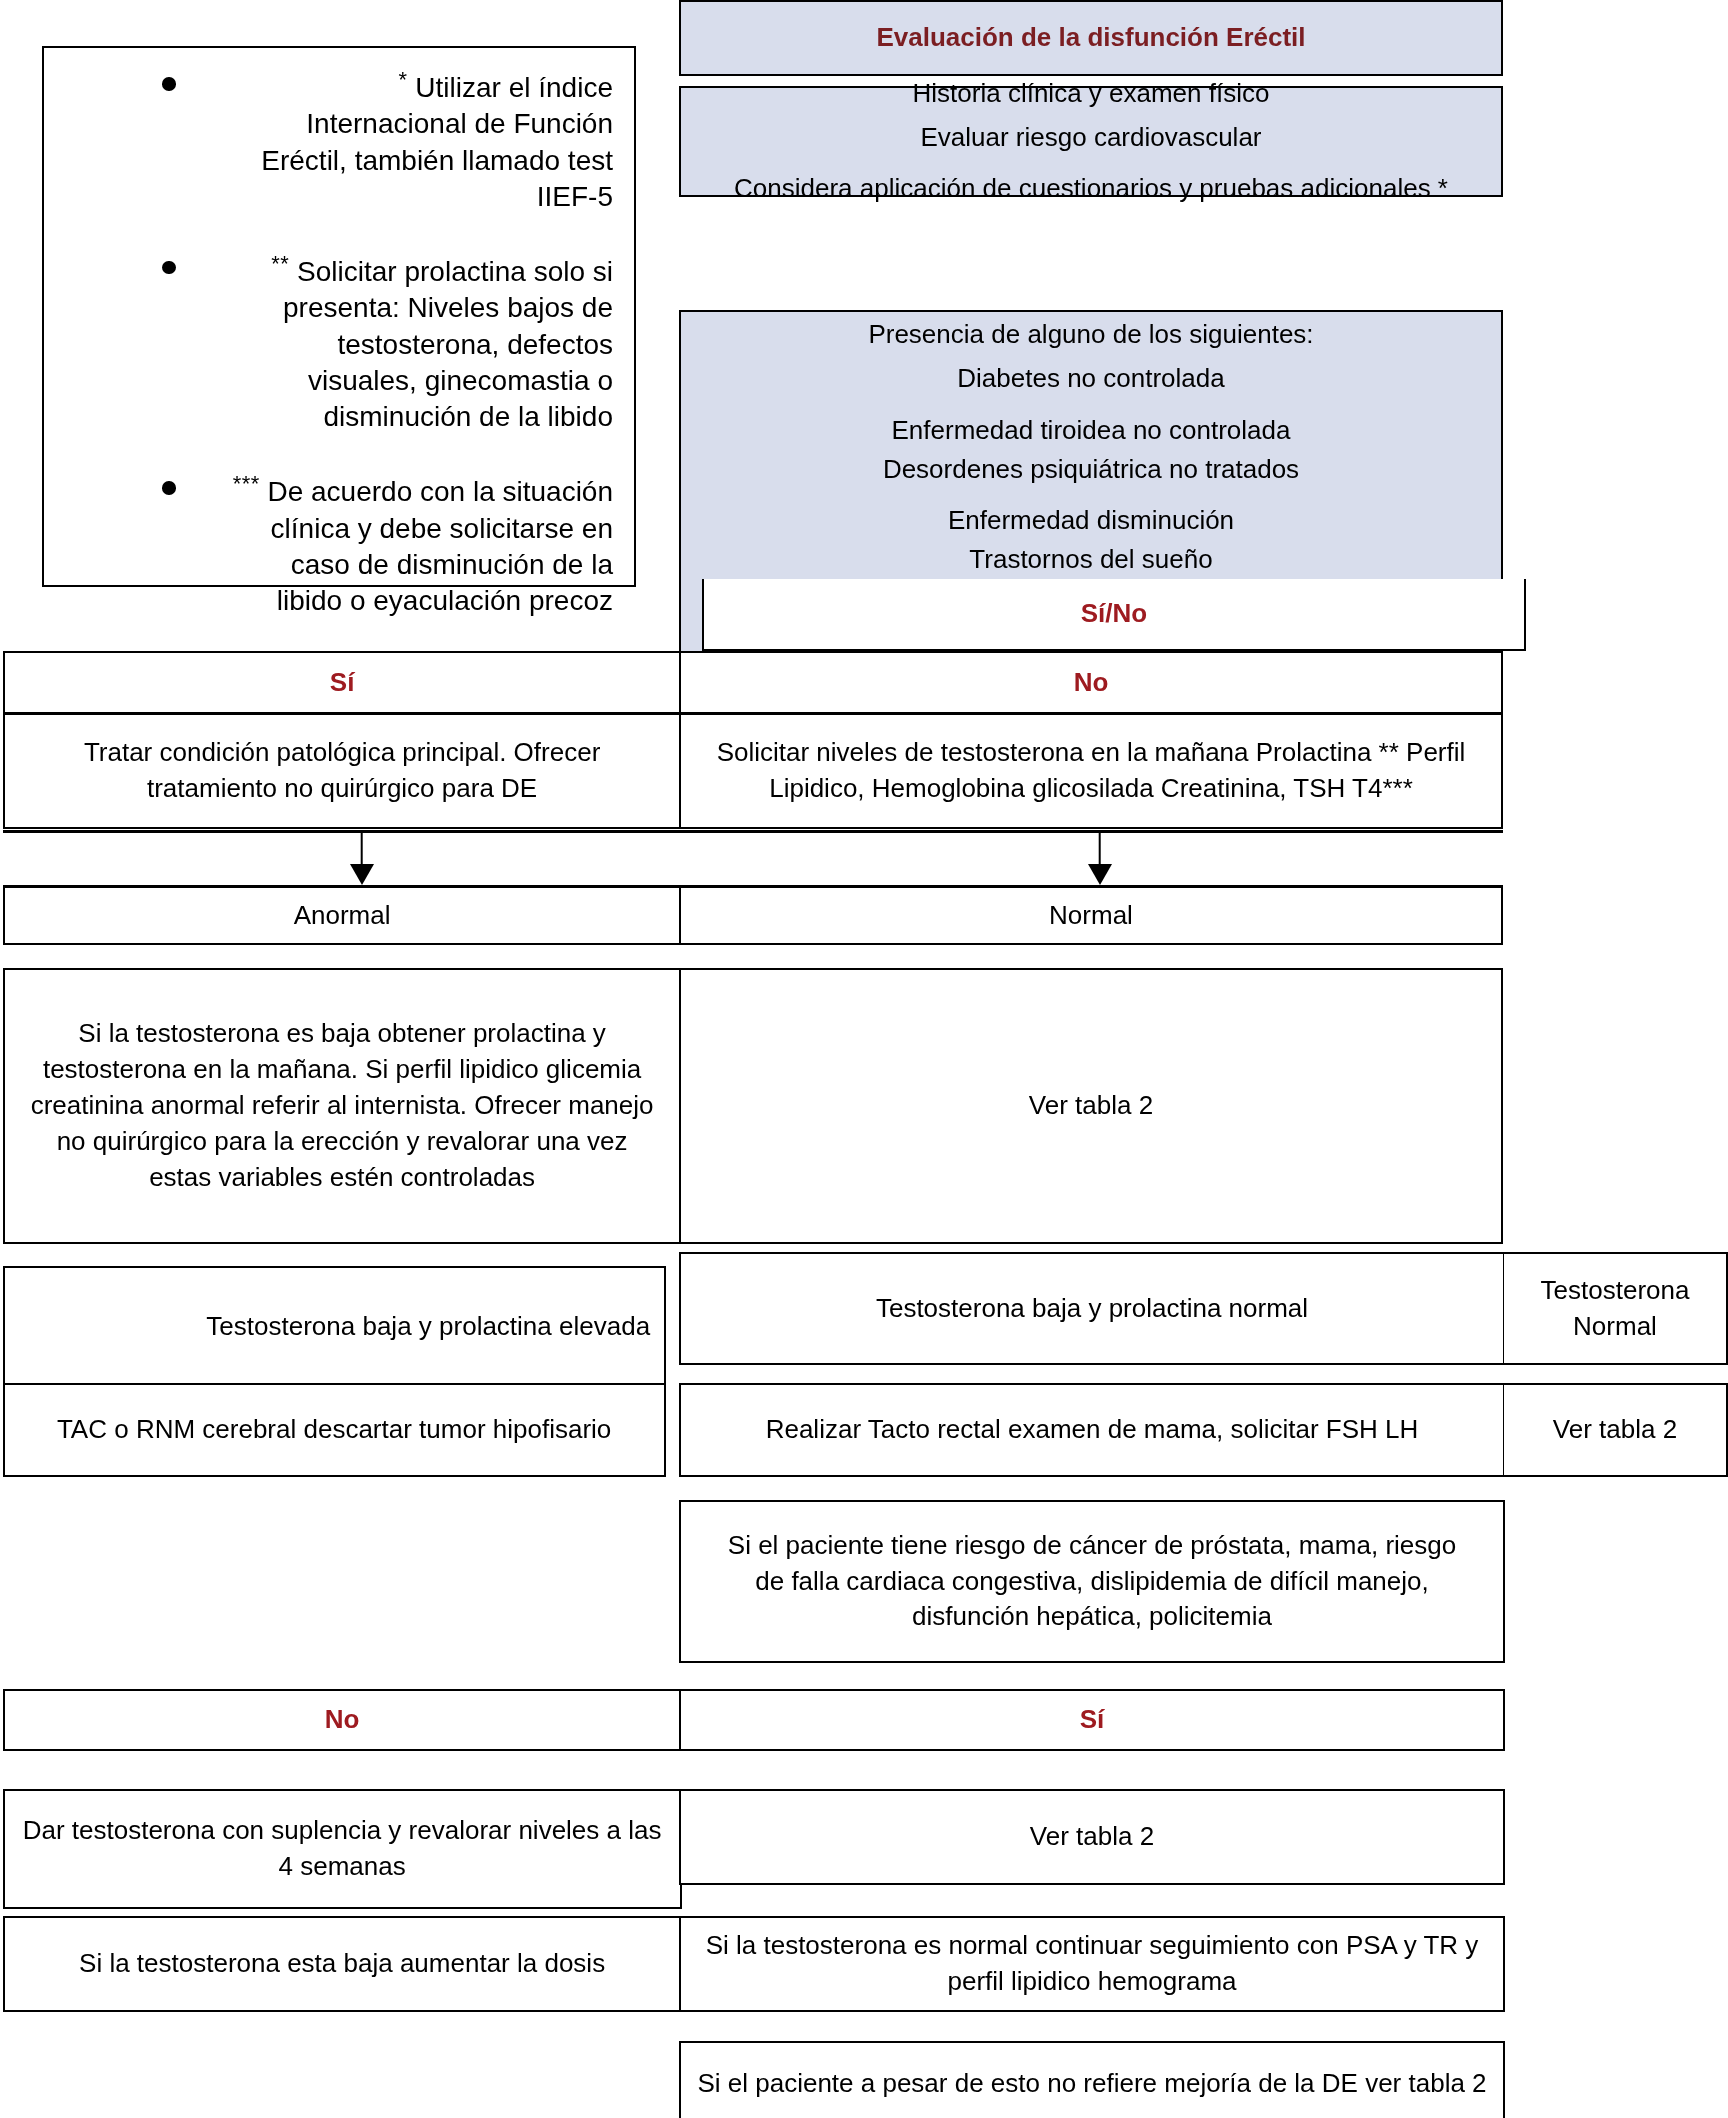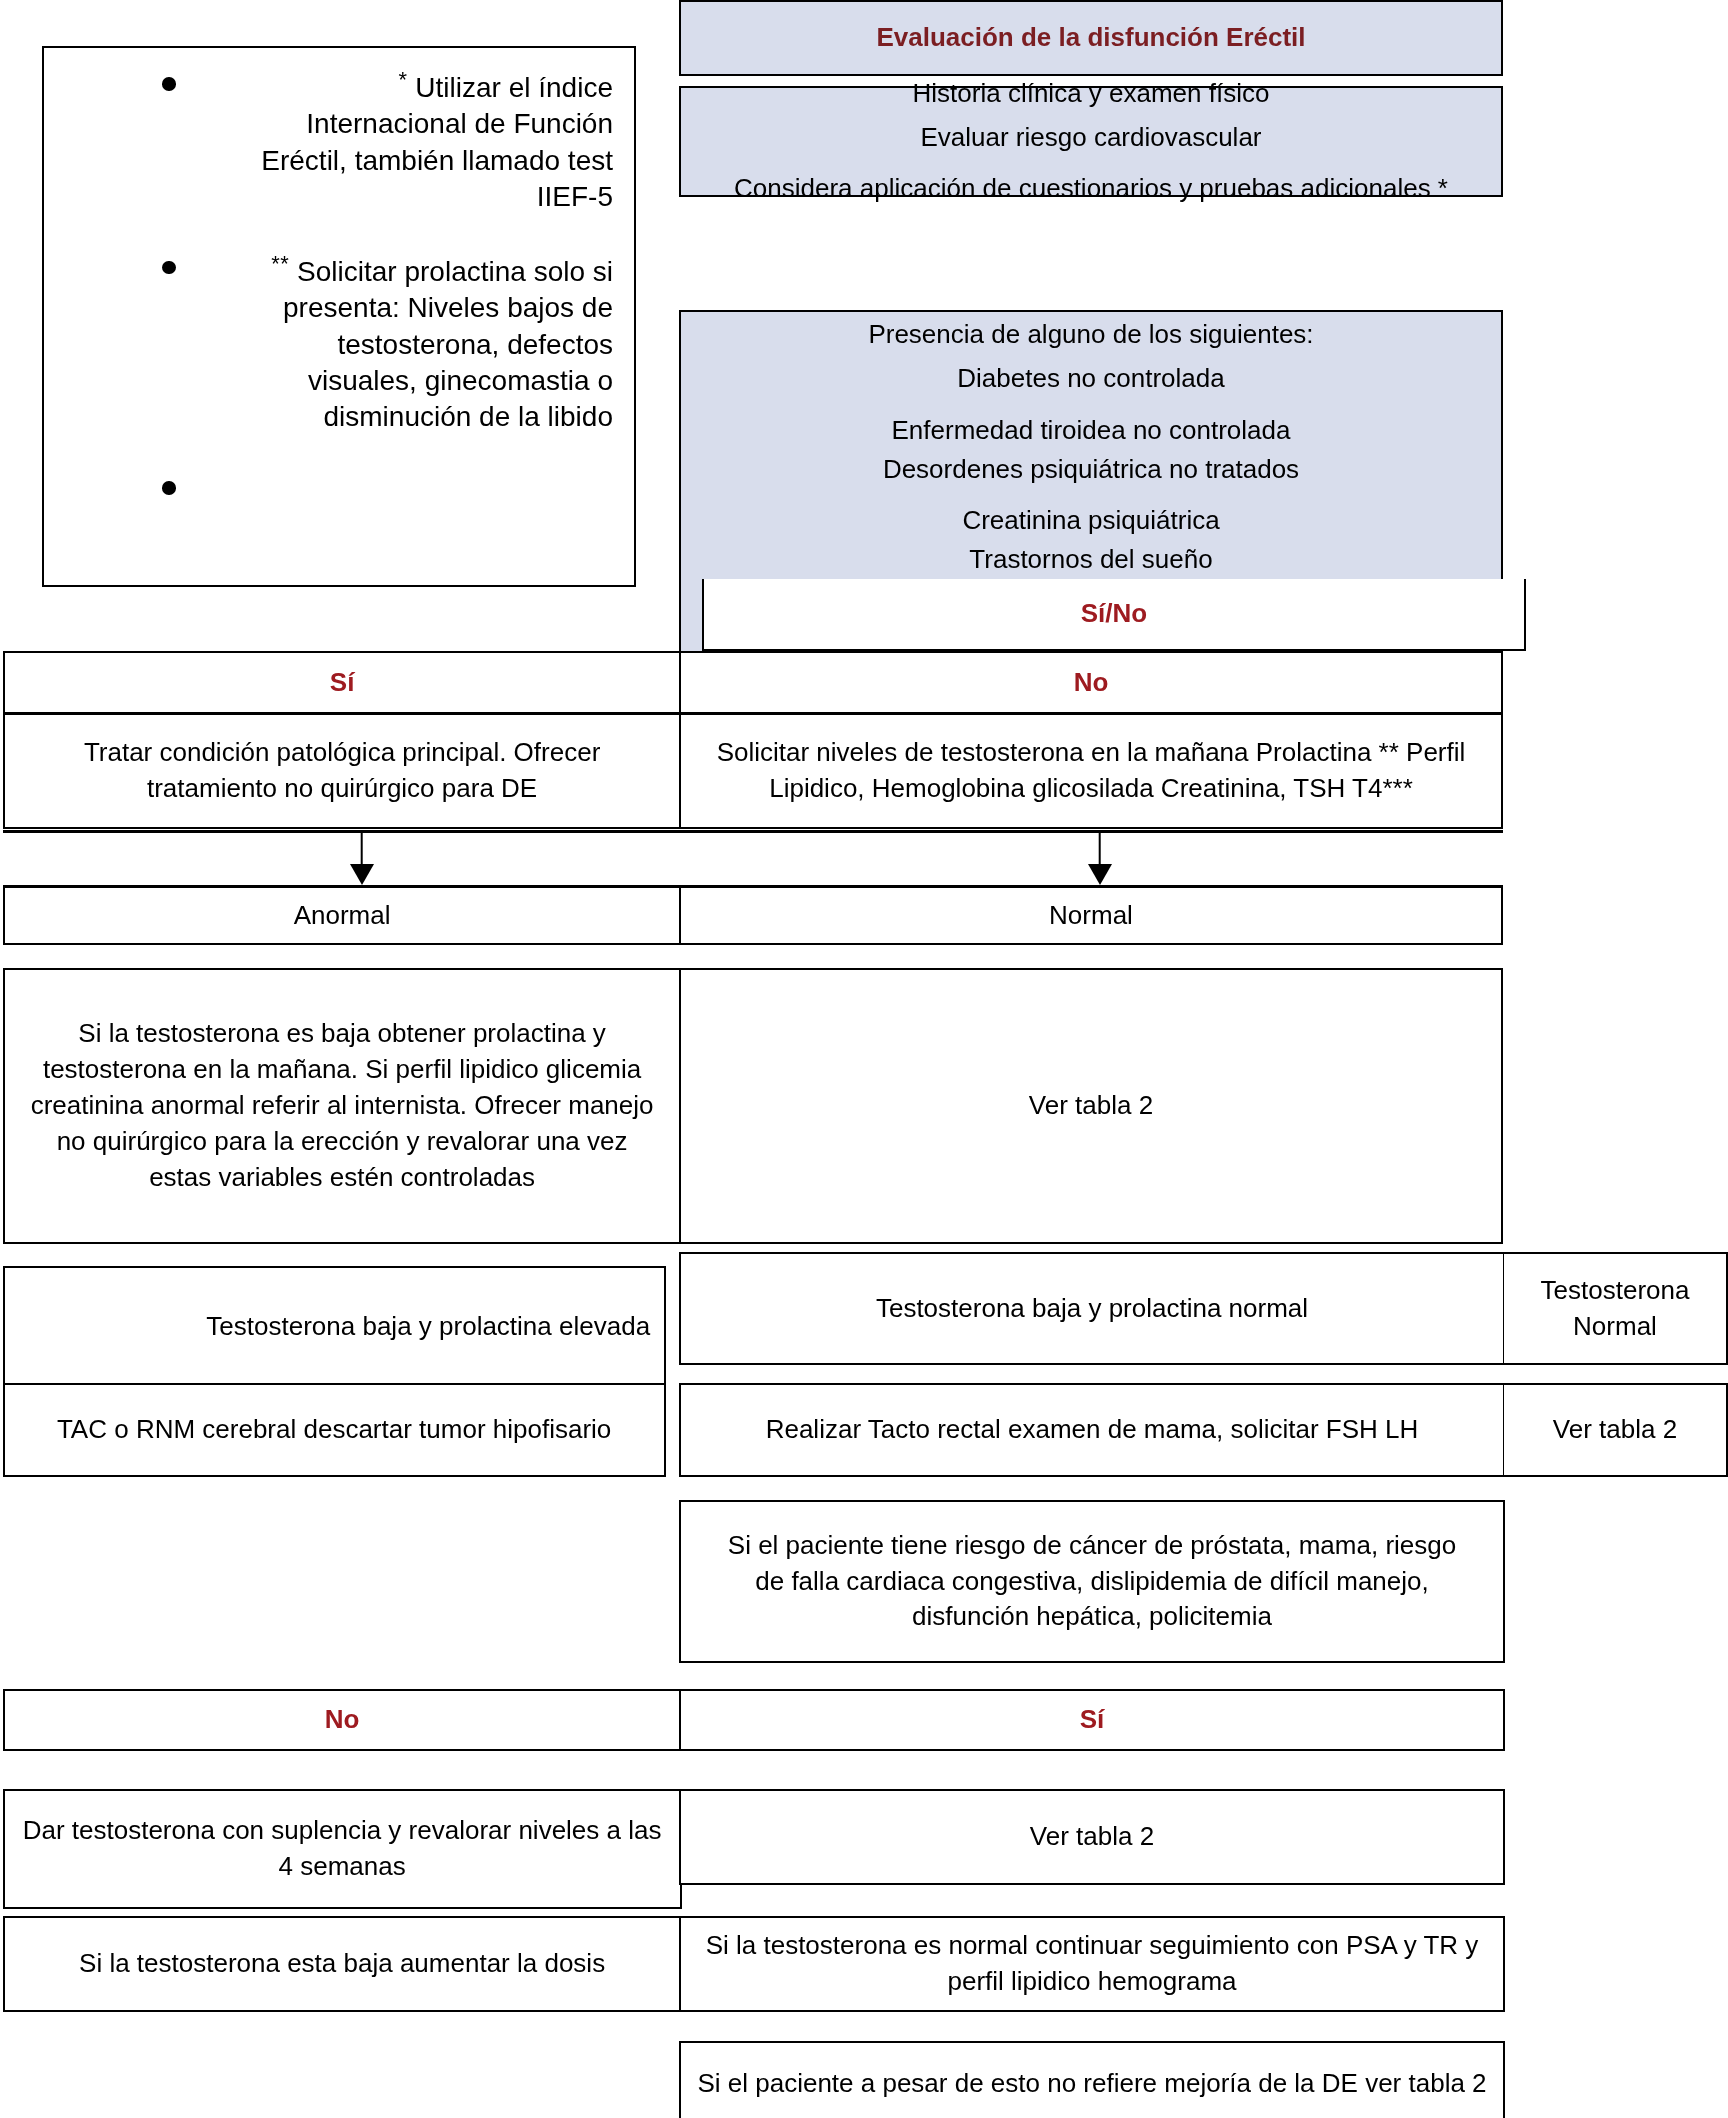--- a/index.html
+++ b/index.html
@@ -143,6 +143,7 @@
     </div>
     <div class="bullet-row">
       <span class="bullet-dot"></span>
+      <span class="bullet-text"><span class="star">***</span> <span>De acuerdo con la situación clínica y debe solicitarse en caso de disminución de la libido o eyaculación precoz</span></span>
     </div>
   </div>
 

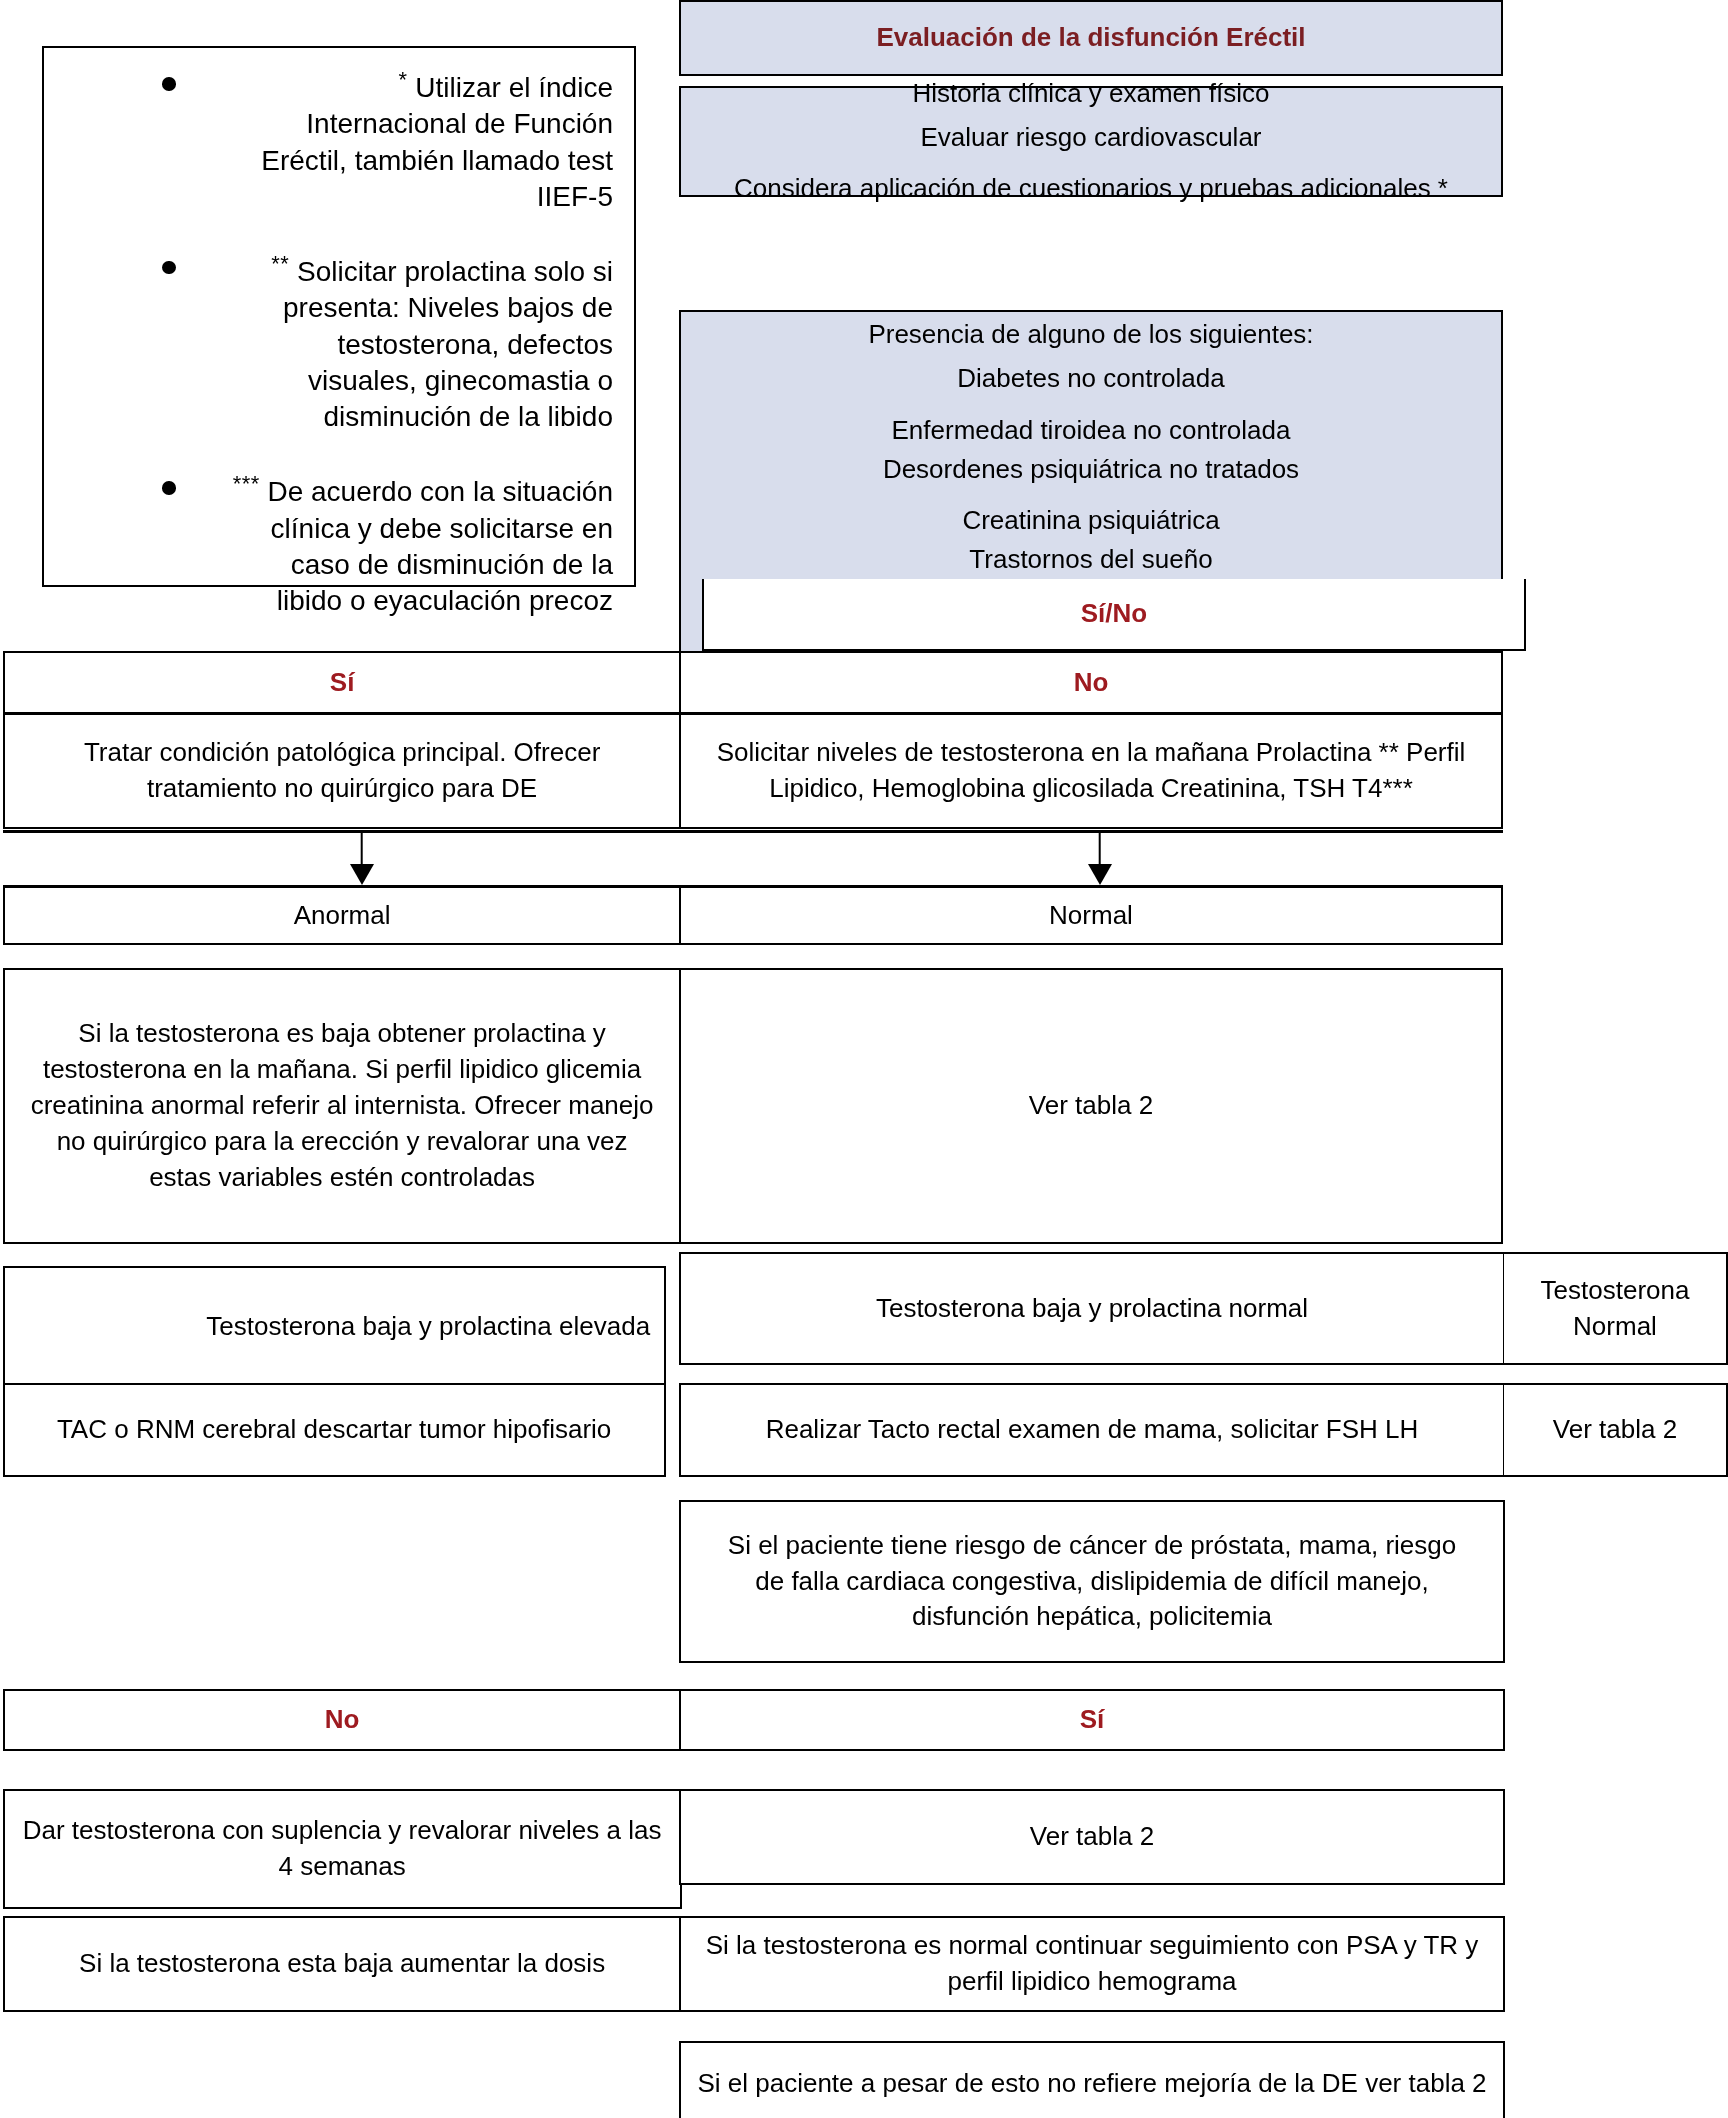--- a/index.html
+++ b/index.html
@@ -171,7 +171,7 @@
       <span class="sp-sm" style="height:3.1px"></span>
       <span class="ln">Desordenes psiquiátrica no tratados</span>
       <span class="sp-md"></span>
-      <span class="ln">Creatinina psiquiátrica</span>
+      <span class="ln">Enfermedad disminución</span>
       <span class="sp-sm" style="height:3.1px"></span>
       <span class="ln">Trastornos del sueño</span>
     </div>

